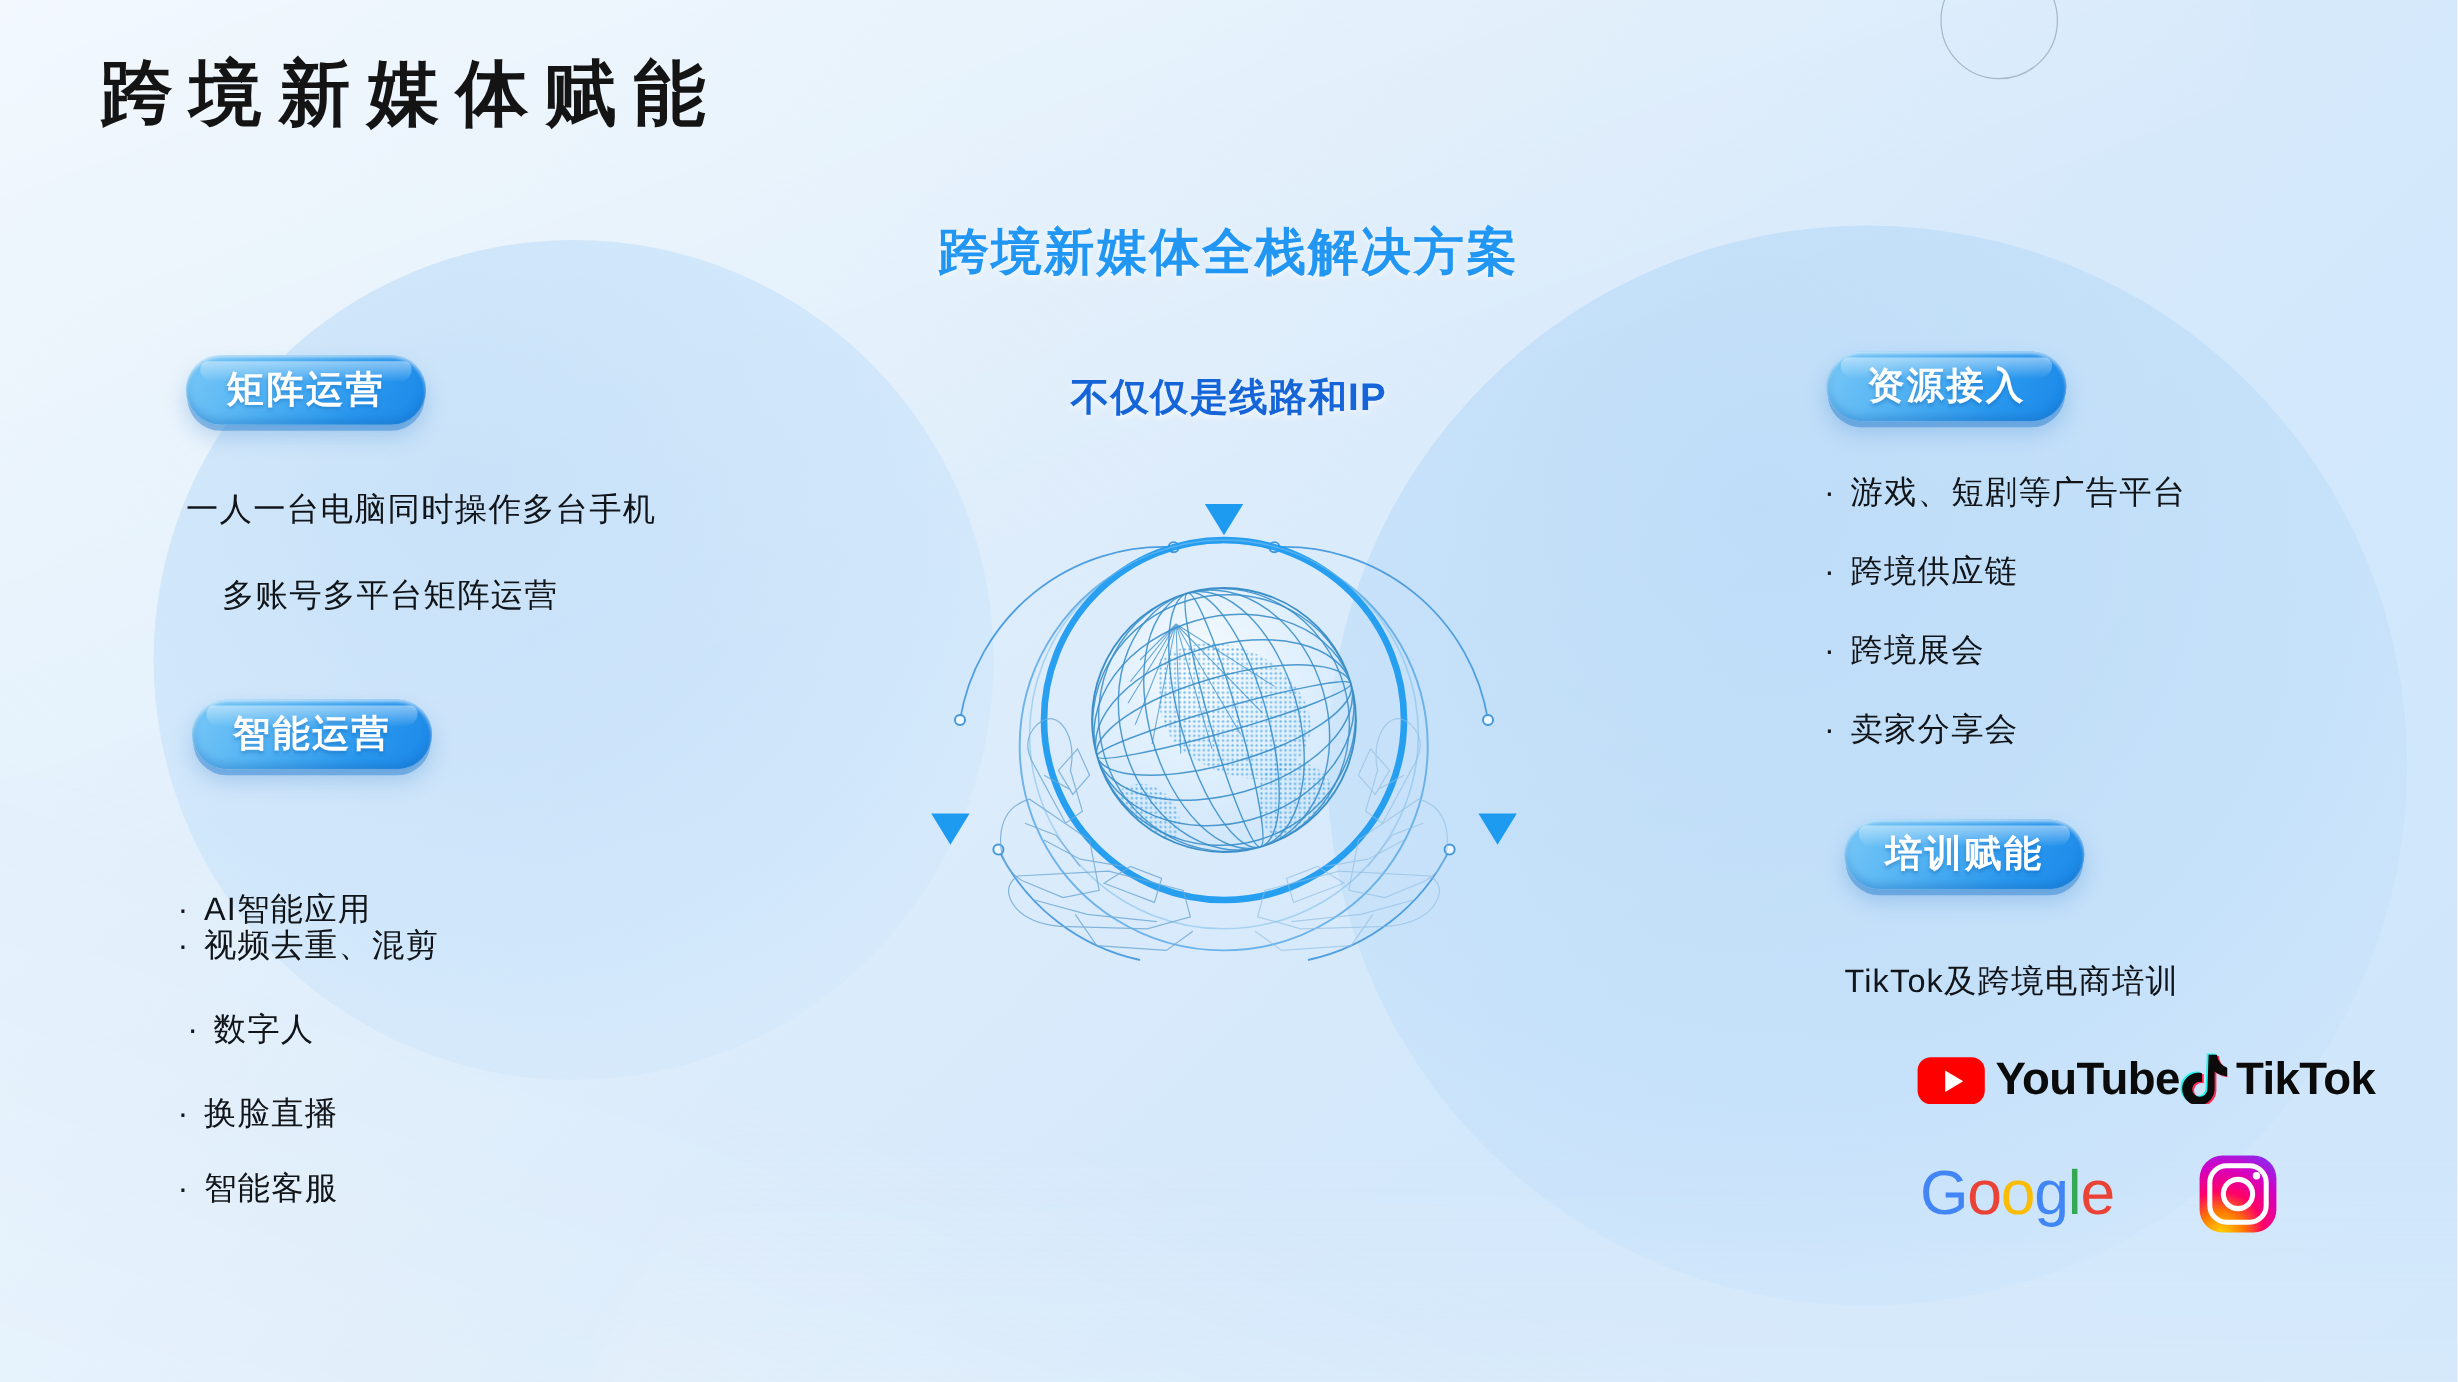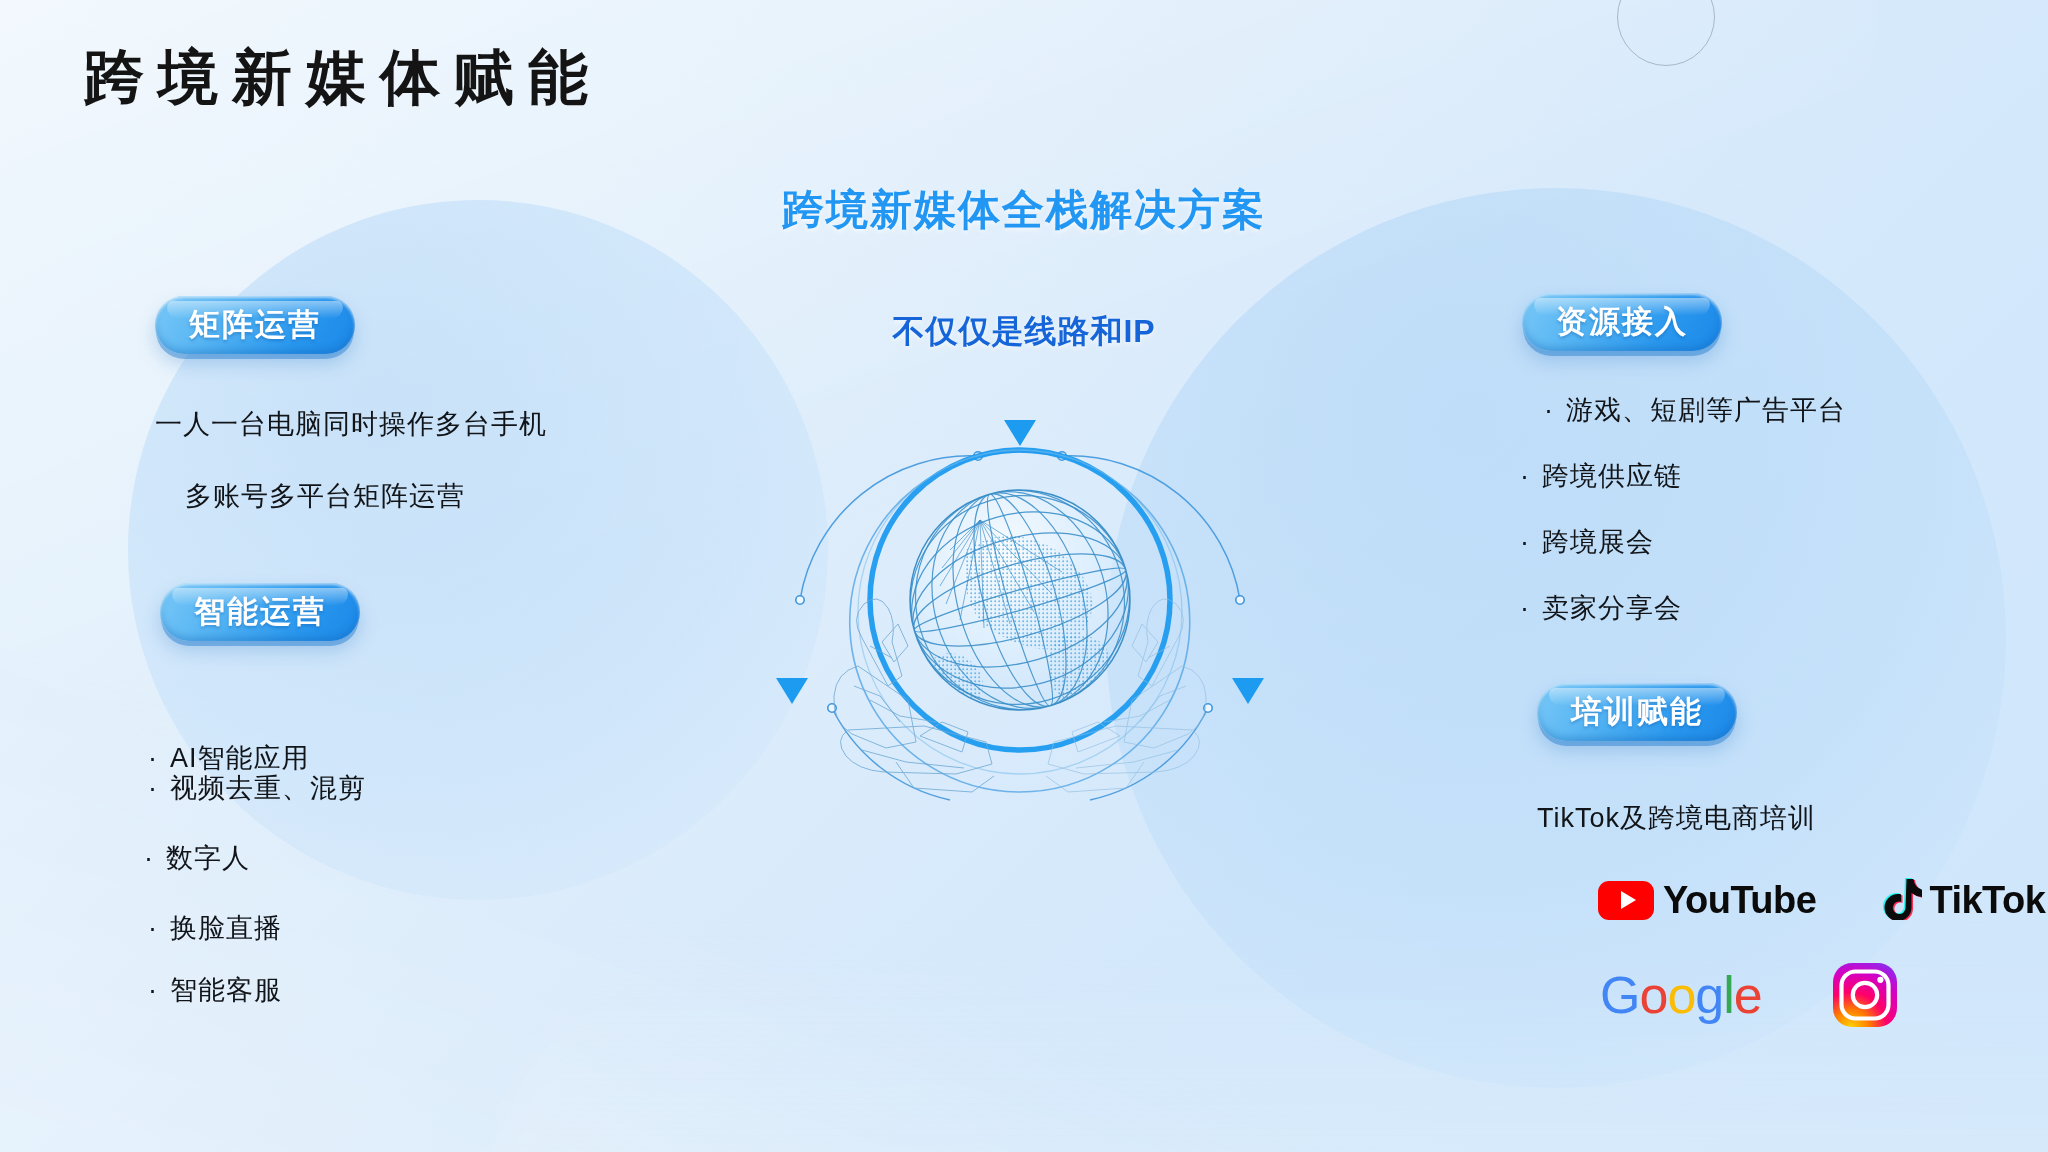--- a/index.html
+++ b/index.html
@@ -339,7 +339,7 @@
 
   <div class="pill" style="left:1522px; top:293px;">资源接入</div>
 
-  <div class="bullet-line" style="left:1520px; top:392px;margin-left:24px;">
+  <div class="bullet-line" style="left:1520px; top:392px;">
     <span class="dot">·</span><span>游戏、短剧等广告平台</span>
   </div>
   <div class="bullet-line" style="left:1520px; top:458px;">

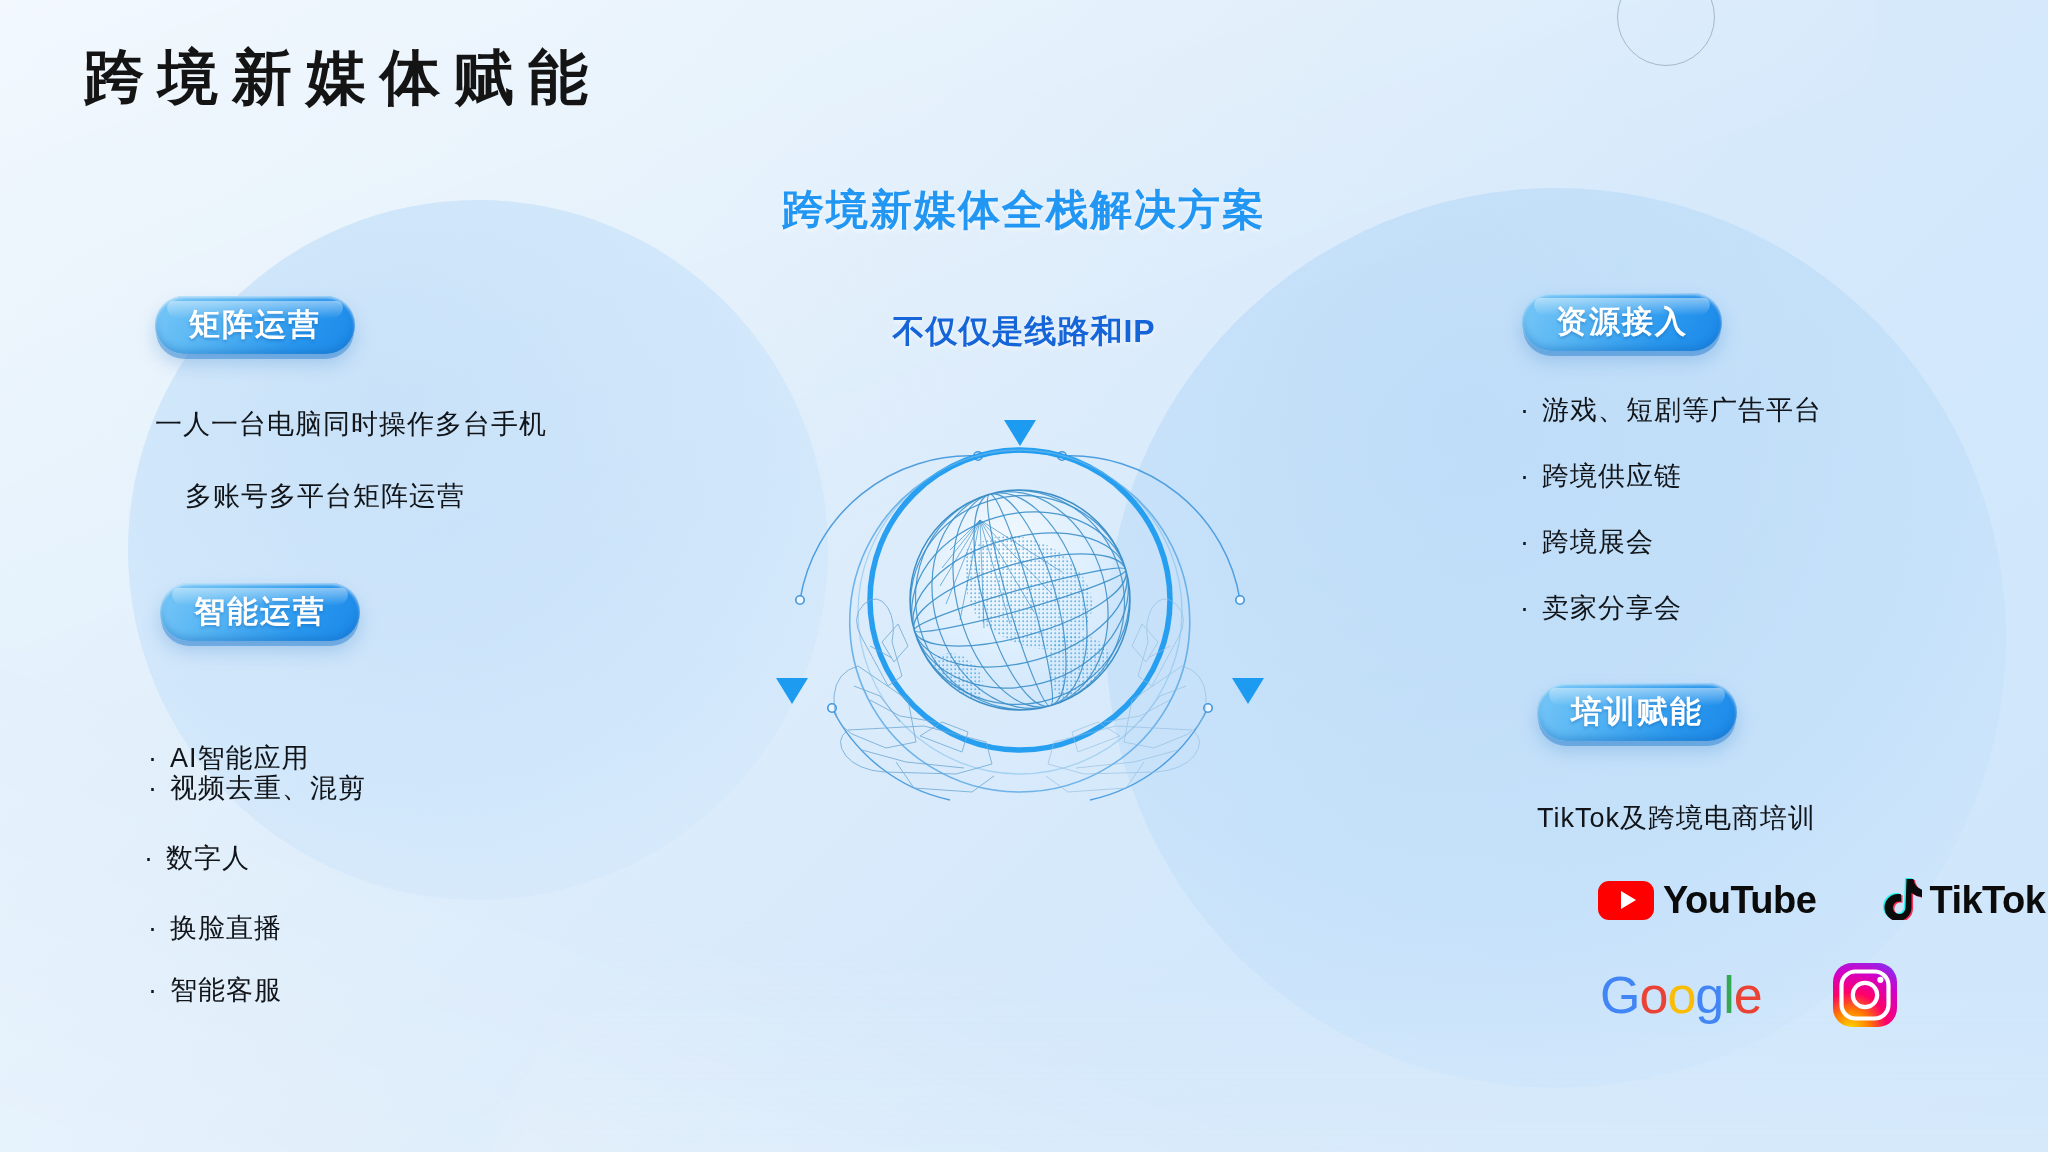--- a/index.html
+++ b/index.html
@@ -327,7 +327,7 @@
   <div class="bullet-line" style="left:148px; top:770px;">
     <span class="dot">·</span><span>视频去重、混剪</span>
   </div>
-  <div class="bullet-line" style="left:144px; top:840px;">
+  <div class="bullet-line" style="left:156px; top:840px;">
     <span class="dot">·</span><span>数字人</span>
   </div>
   <div class="bullet-line" style="left:148px; top:910px;text-align:center;">

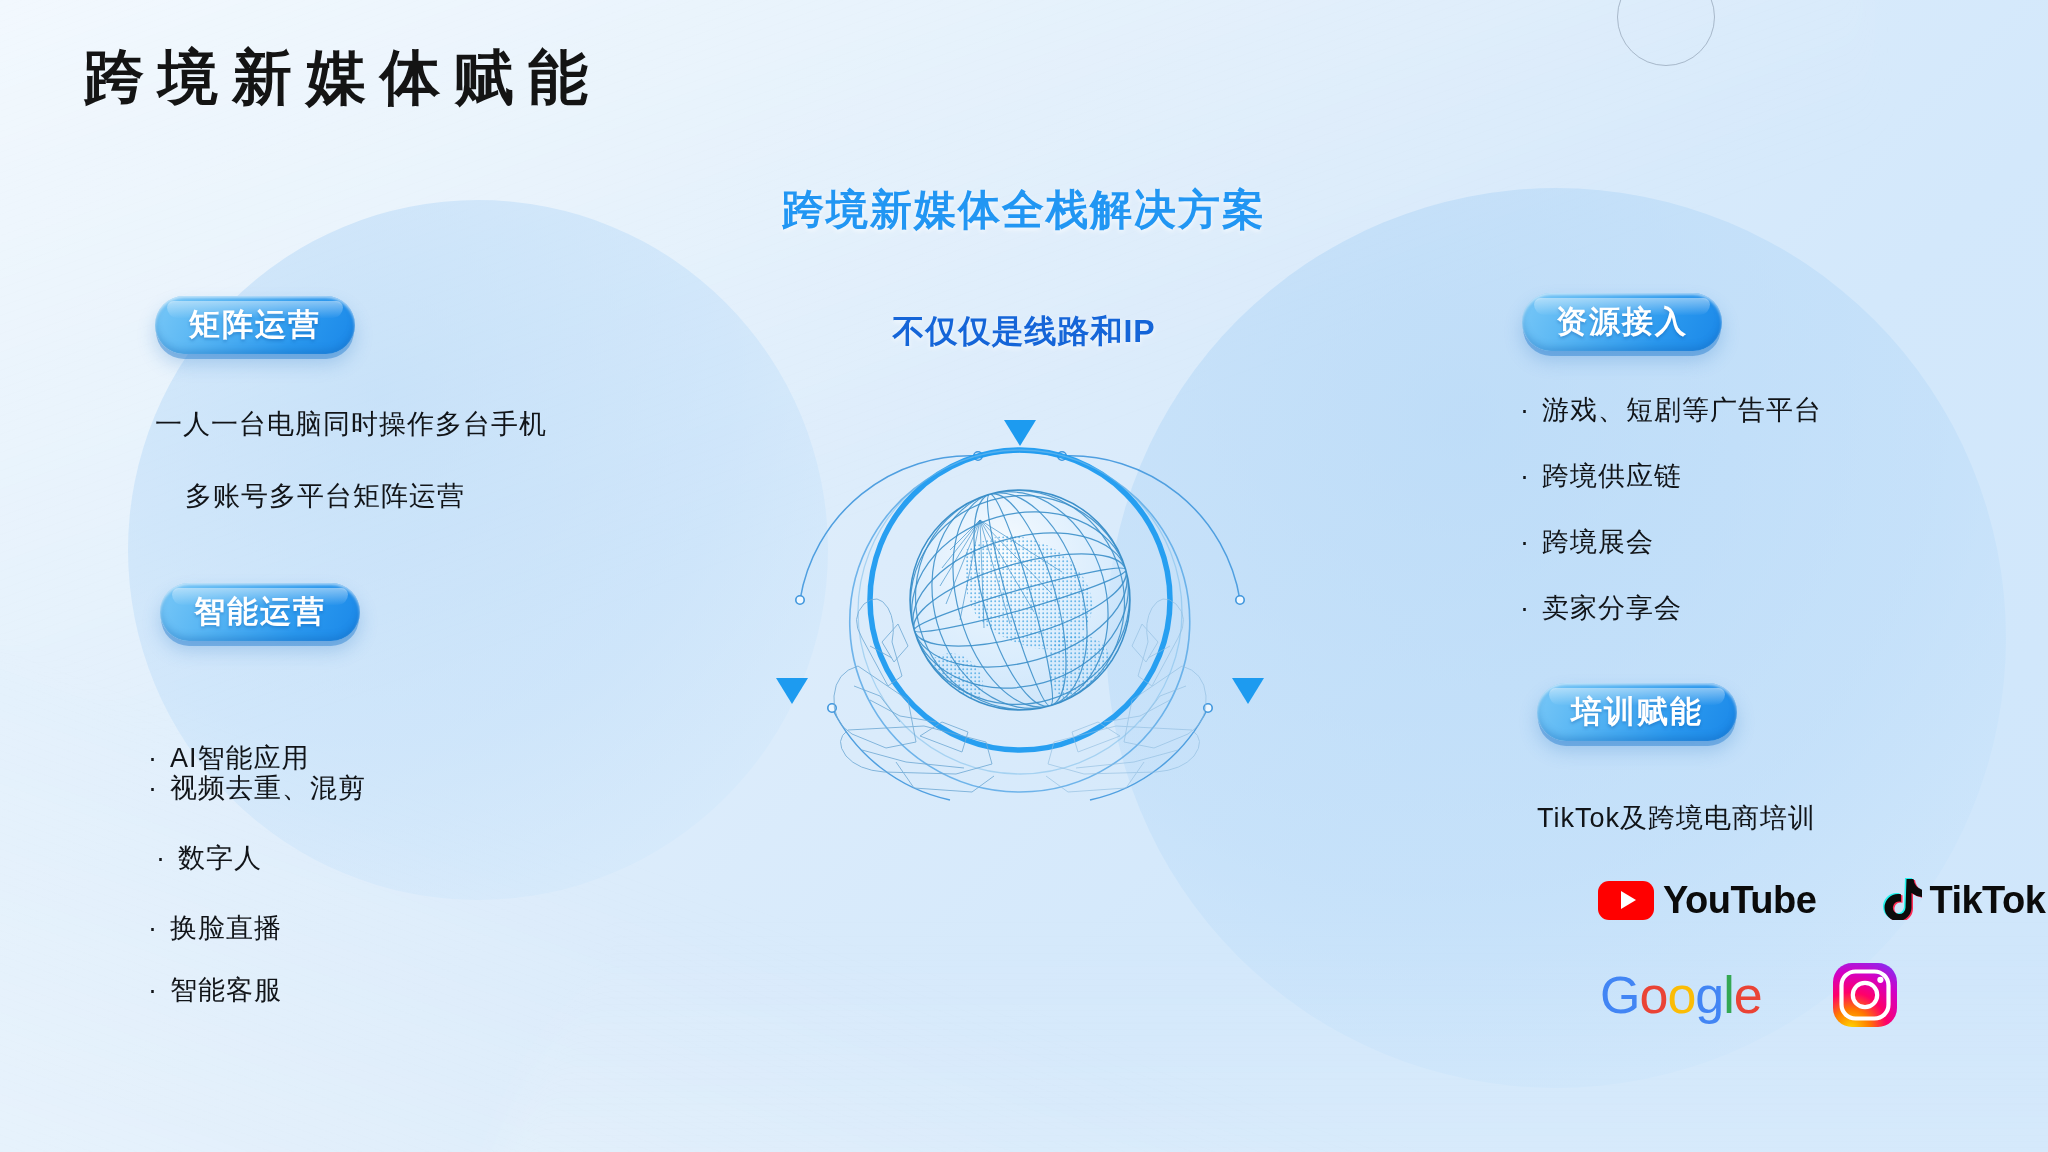--- a/index.html
+++ b/index.html
@@ -356,7 +356,7 @@
 
   <div class="body-line" style="left:1537px; top:800px;">TikTok及跨境电商培训</div>
 
-  <div class="logos-row" style="left:1574px; top:876px; gap:66px;padding-left:24px;">
+  <div class="logos-row" style="left:1574px; top:876px; padding-left:24px;">
 
     <div class="logo-youtube">
       <span class="yt-badge">

